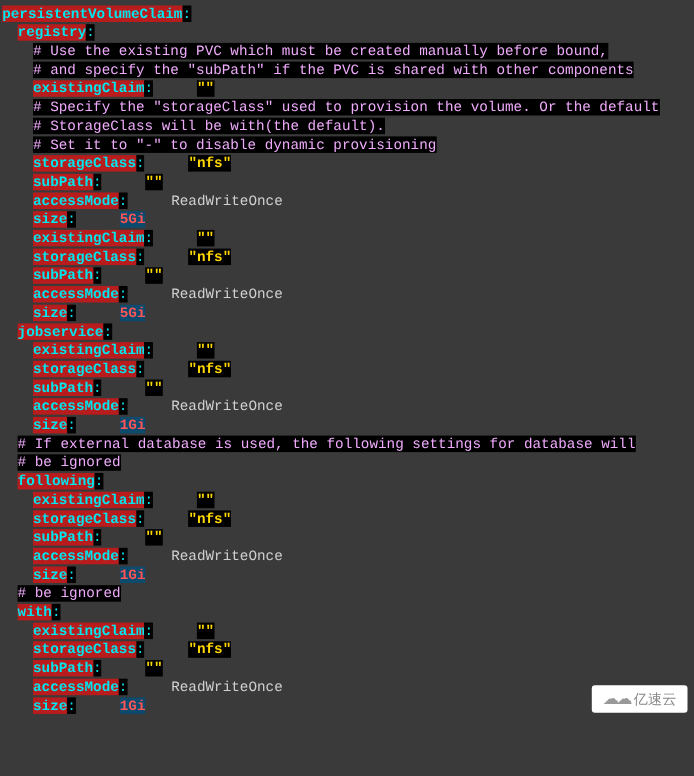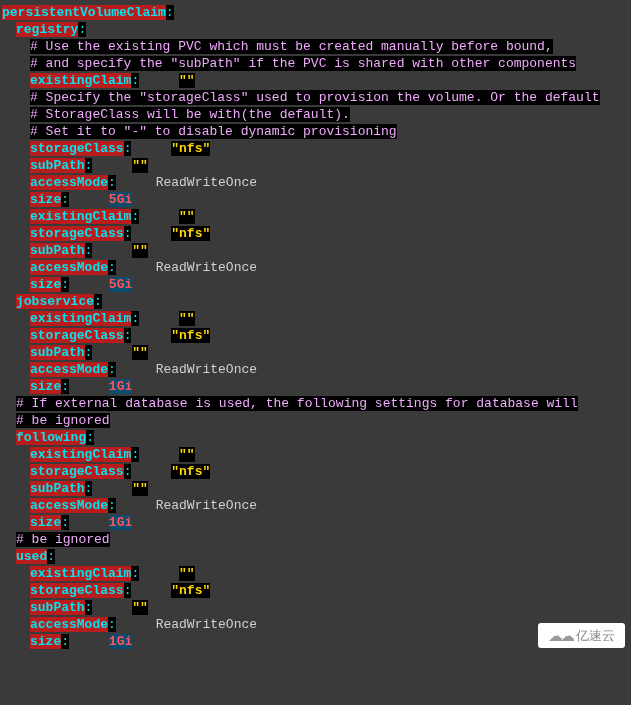--- a/index.html
+++ b/index.html
@@ -79,7 +79,7 @@
     <div class="line ind2"><span class="key">accessMode</span><span class="colon">:</span><span class="plain"> ReadWriteOnce</span></div>
     <div class="line ind2"><span class="key">size</span><span class="colon">:</span><span class="plain"> </span><span class="num">1Gi</span></div>
     <div class="line ind1"><span class="comment"># be ignored</span></div>
-    <div class="line ind1"><span class="key">used</span><span class="colon">:</span></div>
+    <div class="line ind1"><span class="key">with</span><span class="colon">:</span></div>
     <div class="line ind2"><span class="key">existingClaim</span><span class="colon">:</span><span class="plain"> </span><span class="string">""</span></div>
     <div class="line ind2"><span class="key">storageClass</span><span class="colon">:</span><span class="plain"> </span><span class="string">"nfs"</span></div>
     <div class="line ind2"><span class="key">subPath</span><span class="colon">:</span><span class="plain"> </span><span class="string">""</span></div>

